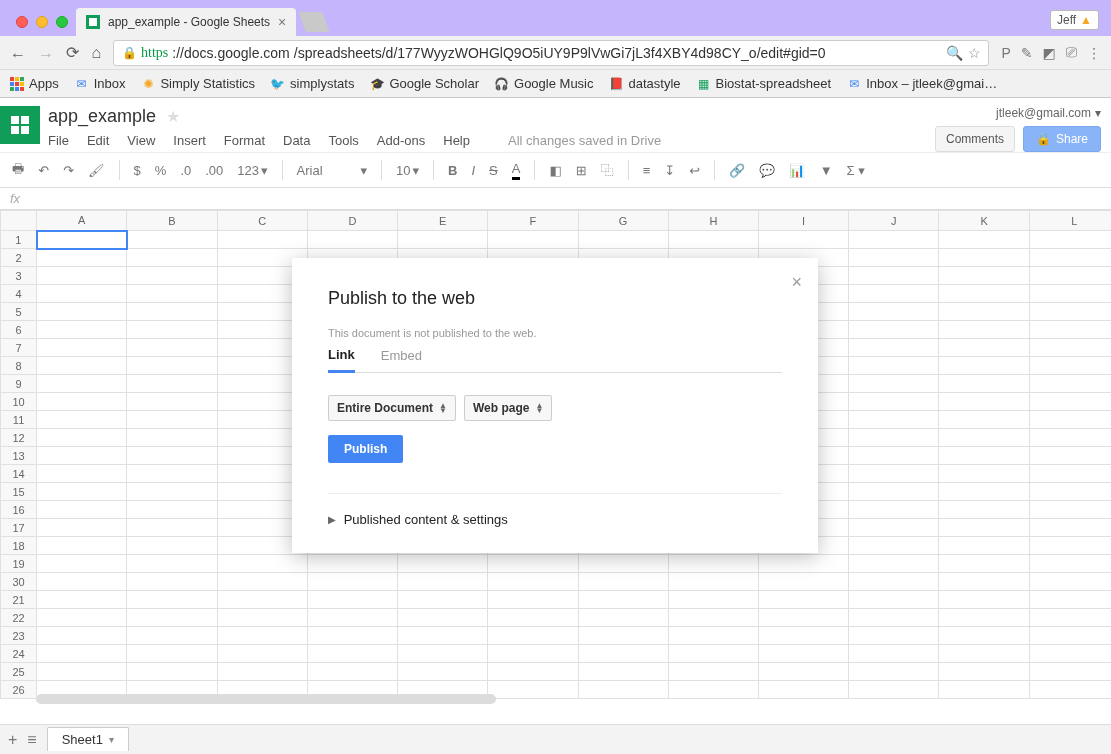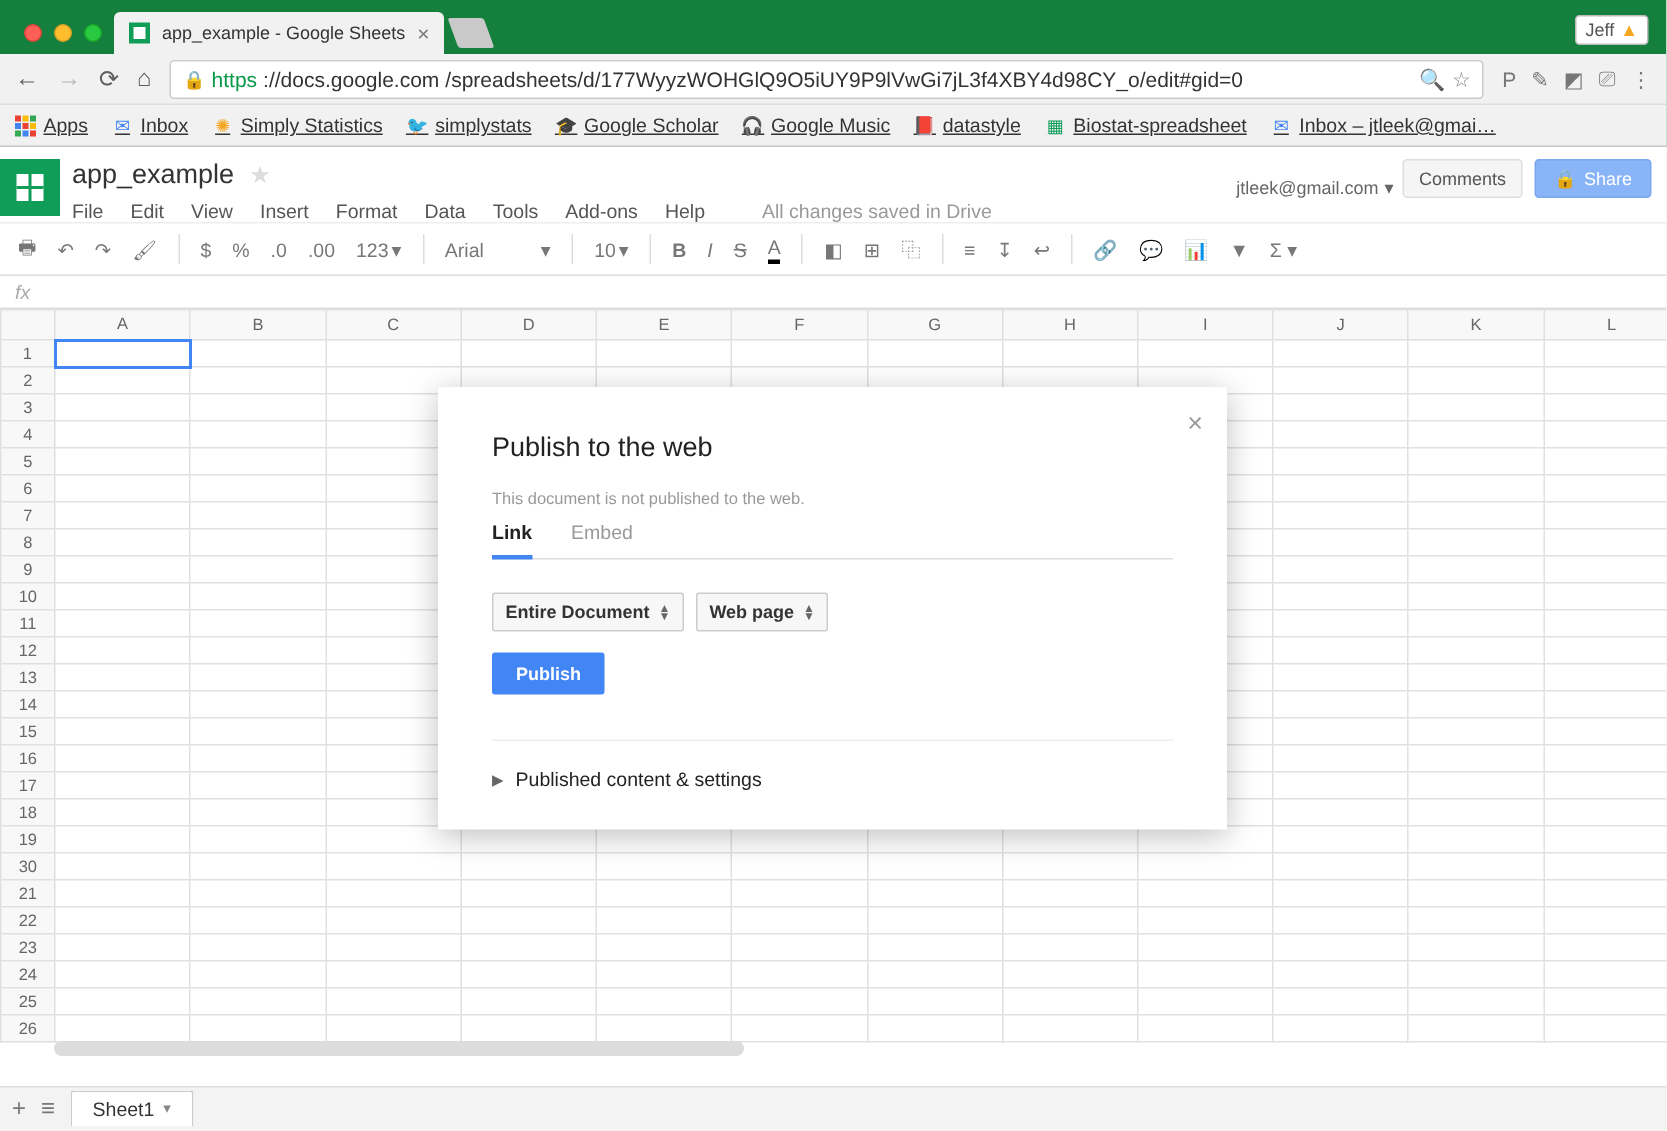--- a/index.html
+++ b/index.html
@@ -5,7 +5,7 @@
   * { box-sizing: border-box; margin: 0; padding: 0; }
   html, body { width: 1111px; height: 754px; font-family: Arial, sans-serif; overflow: hidden; background: #f1f1f1; }
   
-  .browser-chrome { background: #15803d; }
+  .browser-chrome { background: #c4b5fd; }
   .tab-row { height: 36px; display: flex; align-items: flex-end; padding-left: 8px; }
   .traffic { display: flex; gap: 8px; align-items: center; padding: 0 8px 8px 8px; }
   .dot { width: 12px; height: 12px; border-radius: 50%; }

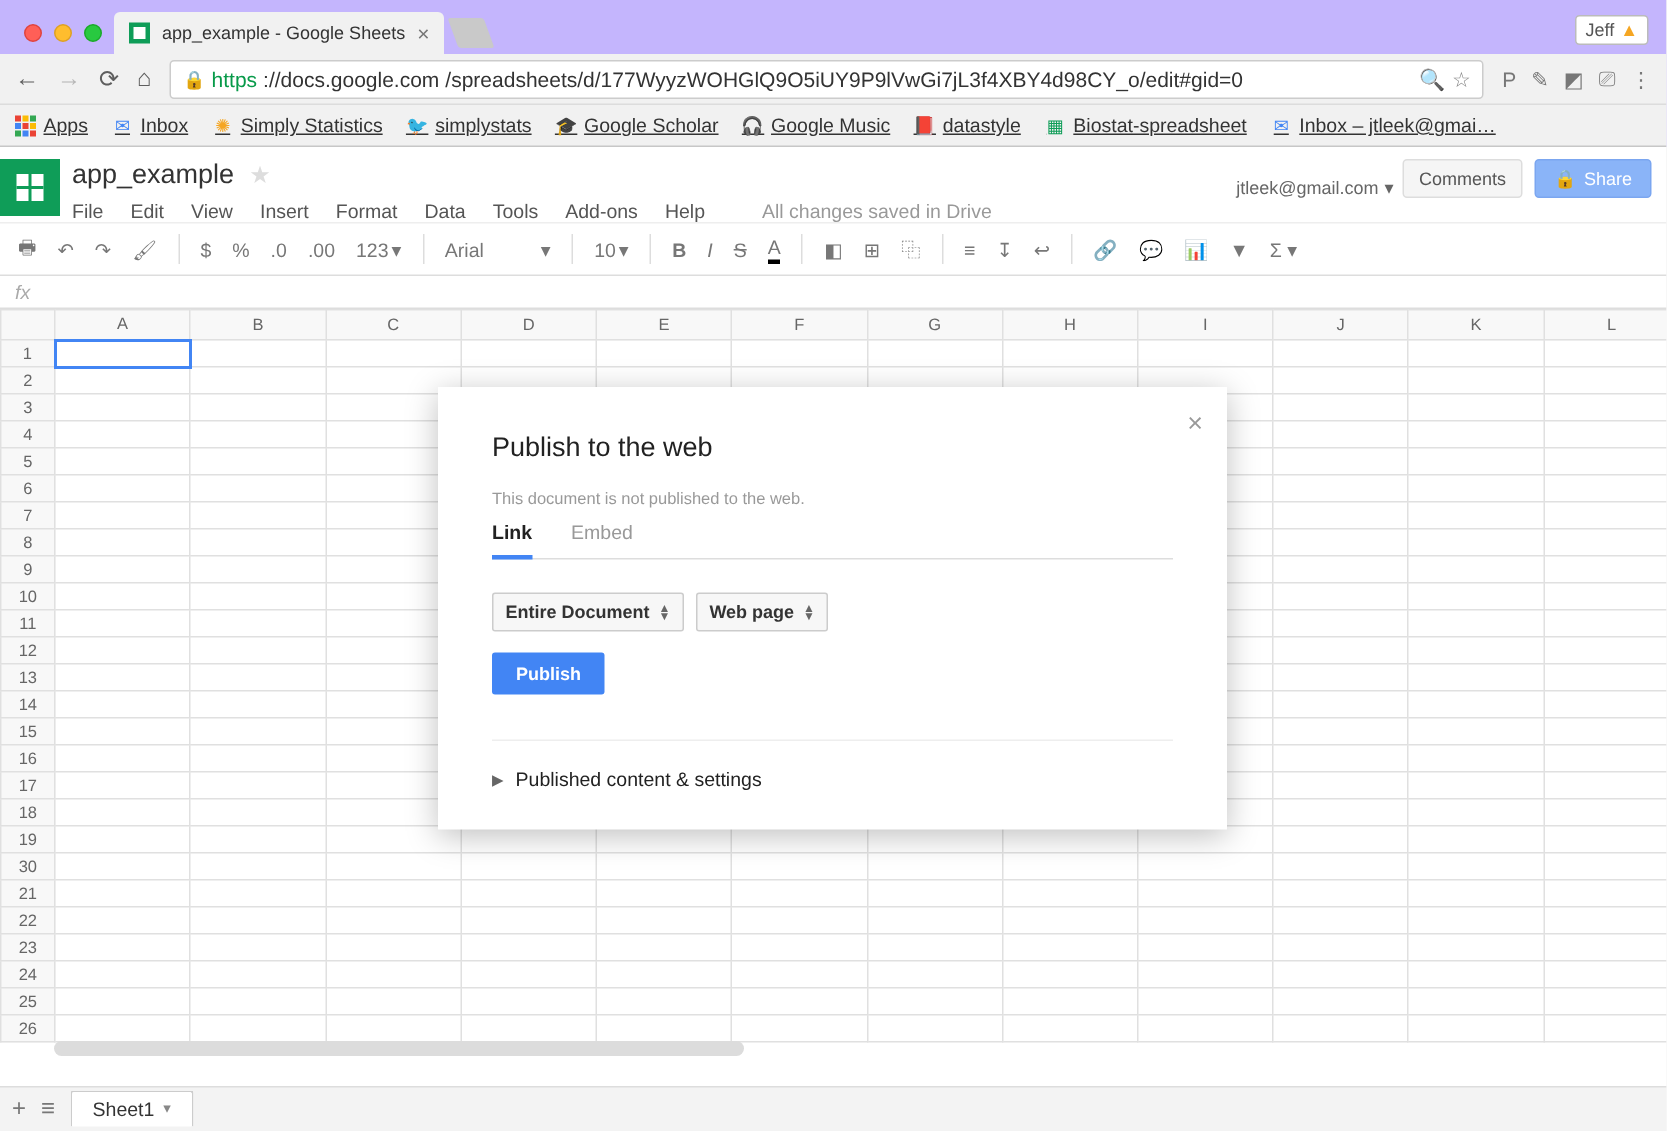--- a/index.html
+++ b/index.html
@@ -24,7 +24,7 @@
   .nav-icon.disabled { color:#b7b7b7; }
   .addr-bar { flex:1; display:flex; align-items:center; background:#fff; border:1px solid #ccc; border-radius:3px; height:26px; padding:0 8px; font-size:14px; color:#333; gap:4px; overflow:hidden; }
   .addr-bar .lock { color:#079A49; font-size:12px; }
-  .addr-bar .proto { color:#079A49; }
+  .addr-bar .proto { color:#079A49;font-family:Liberation Serif, serif; }
   .addr-bar .path { color:#333; }
   .addr-icons { display:flex; gap:10px; align-items:center; color:#777; font-size:14px; }
   .bookmarks-row { height: 28px; background:#f1f1f1; display:flex; align-items:center; padding:0 10px; gap:16px; font-size:13px; color:#333; border-bottom:1px solid #c7c7c7;text-decoration:underline; }

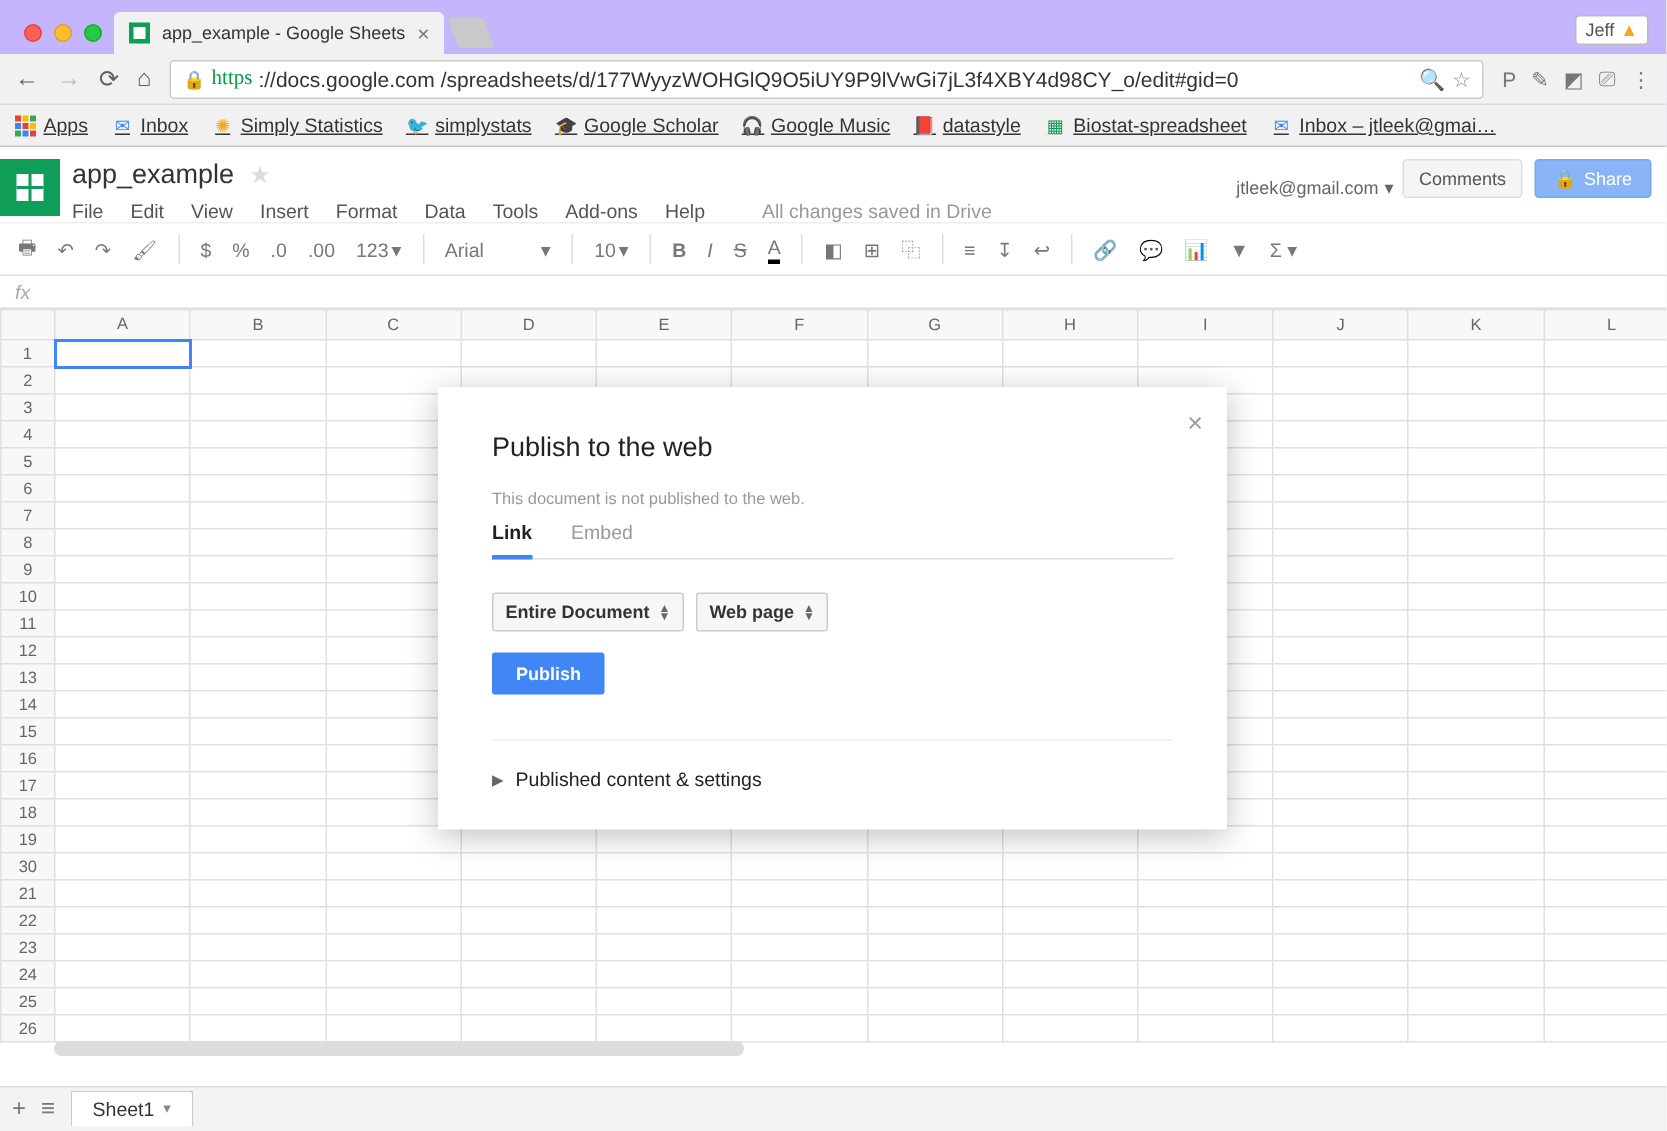--- a/index.html
+++ b/index.html
@@ -27,7 +27,7 @@
   .addr-bar .proto { color:#079A49;font-family:Liberation Serif, serif; }
   .addr-bar .path { color:#333; }
   .addr-icons { display:flex; gap:10px; align-items:center; color:#777; font-size:14px; }
-  .bookmarks-row { height: 28px; background:#f1f1f1; display:flex; align-items:center; padding:0 10px; gap:16px; font-size:13px; color:#333; border-bottom:1px solid #c7c7c7;text-decoration:underline; }
+  .bookmarks-row { height: 28px; background:#f1f1f1; display:flex; align-items:center; padding:0 10px; gap:16px; font-size:13px; color:#333; border-bottom:1px solid #c7c7c7; }
   .bm { display:flex; align-items:center; gap:5px; }
   .bm-icon { width:14px; height:14px; display:inline-flex; align-items:center; justify-content:center; font-size:12px; }
   .apps-icon { display:grid; grid-template-columns:repeat(3,4px); grid-template-rows:repeat(3,4px); gap:1px; }

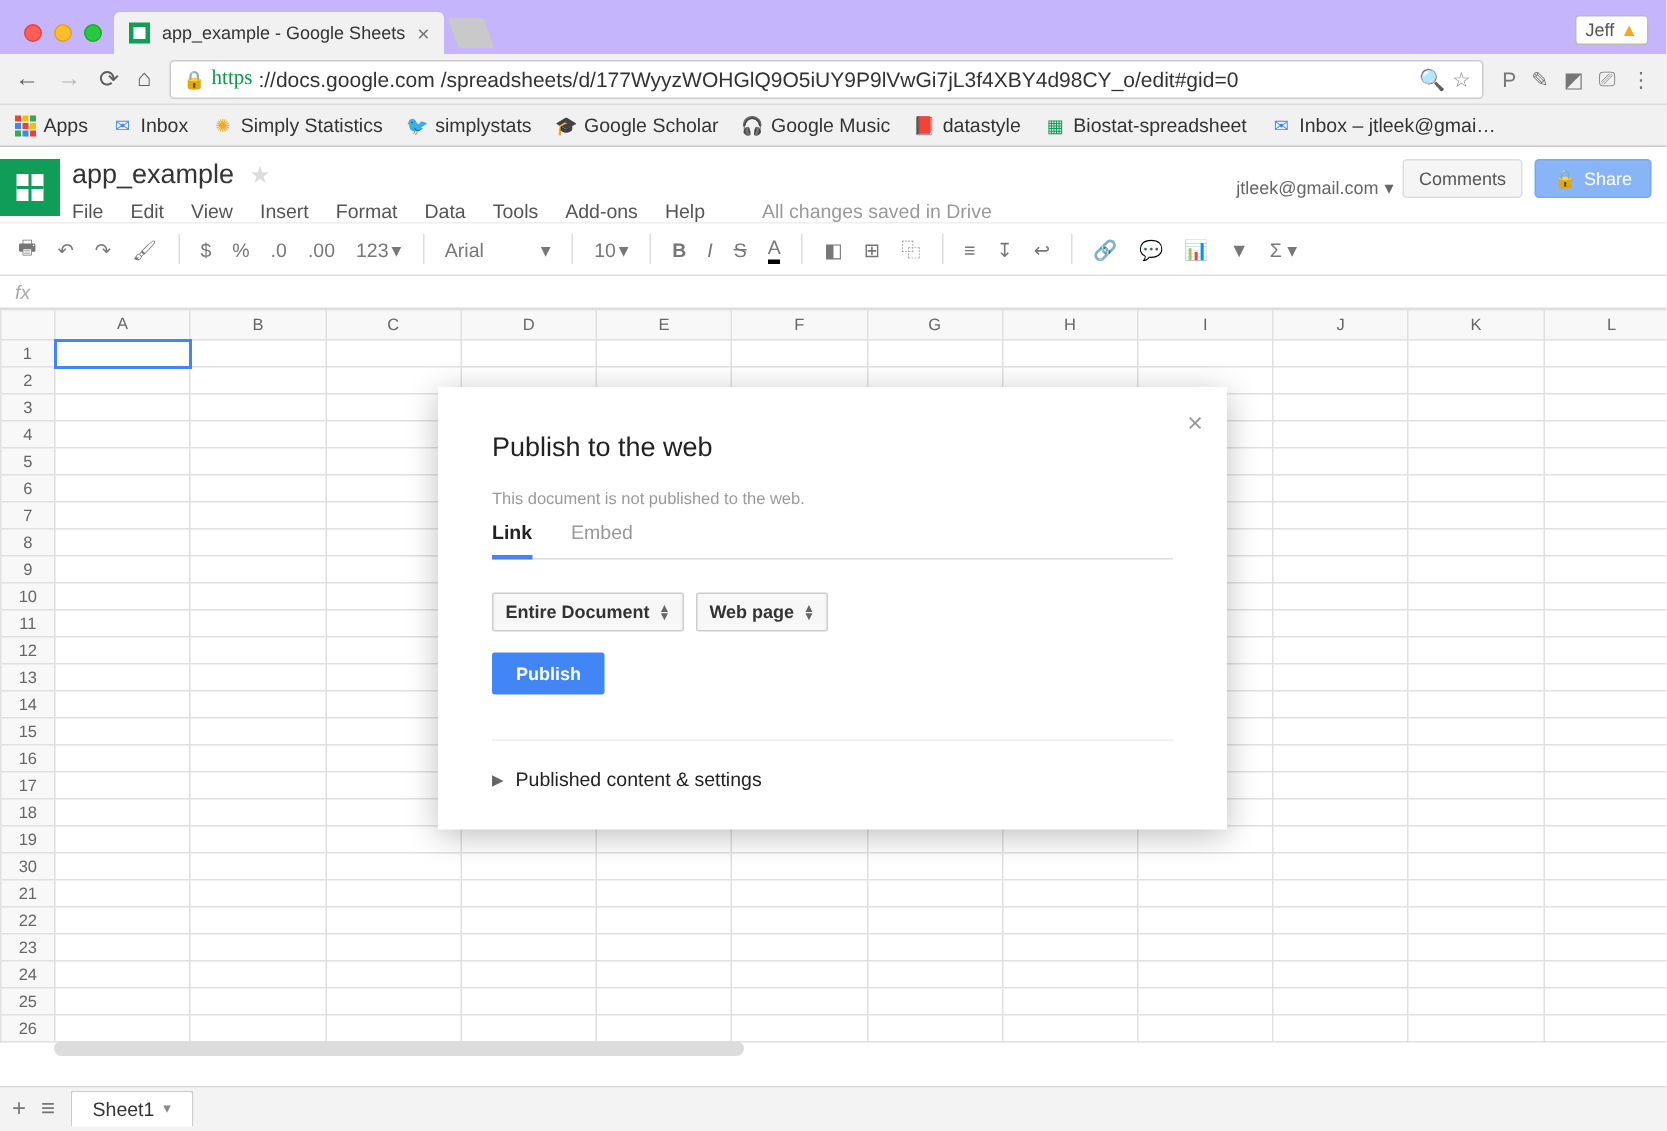--- a/index.html
+++ b/index.html
@@ -49,7 +49,7 @@
   .star { color:#ddd; font-size:16px; }
   .menu-bar { display:flex; gap:18px; font-size:13px; color:#555; margin-top:6px; align-items:center; }
   .saved { color:#999; margin-left:20px; font-size:13px; }
-  .right-header { display:flex; flex-direction:row; align-items:flex-end; gap:6px; }
+  .right-header { display:flex; flex-direction:column; align-items:flex-end; gap:6px; }
   .user-email { font-size:12px; color:#666; display:flex; align-items:center; gap:4px; }
   .header-buttons { display:flex; gap:8px;justify-content:flex-end; }
   .comments-btn { background:#f5f5f5; border:1px solid #ddd; border-radius:3px; padding:5px 10px; font-size:12px; color:#555; }

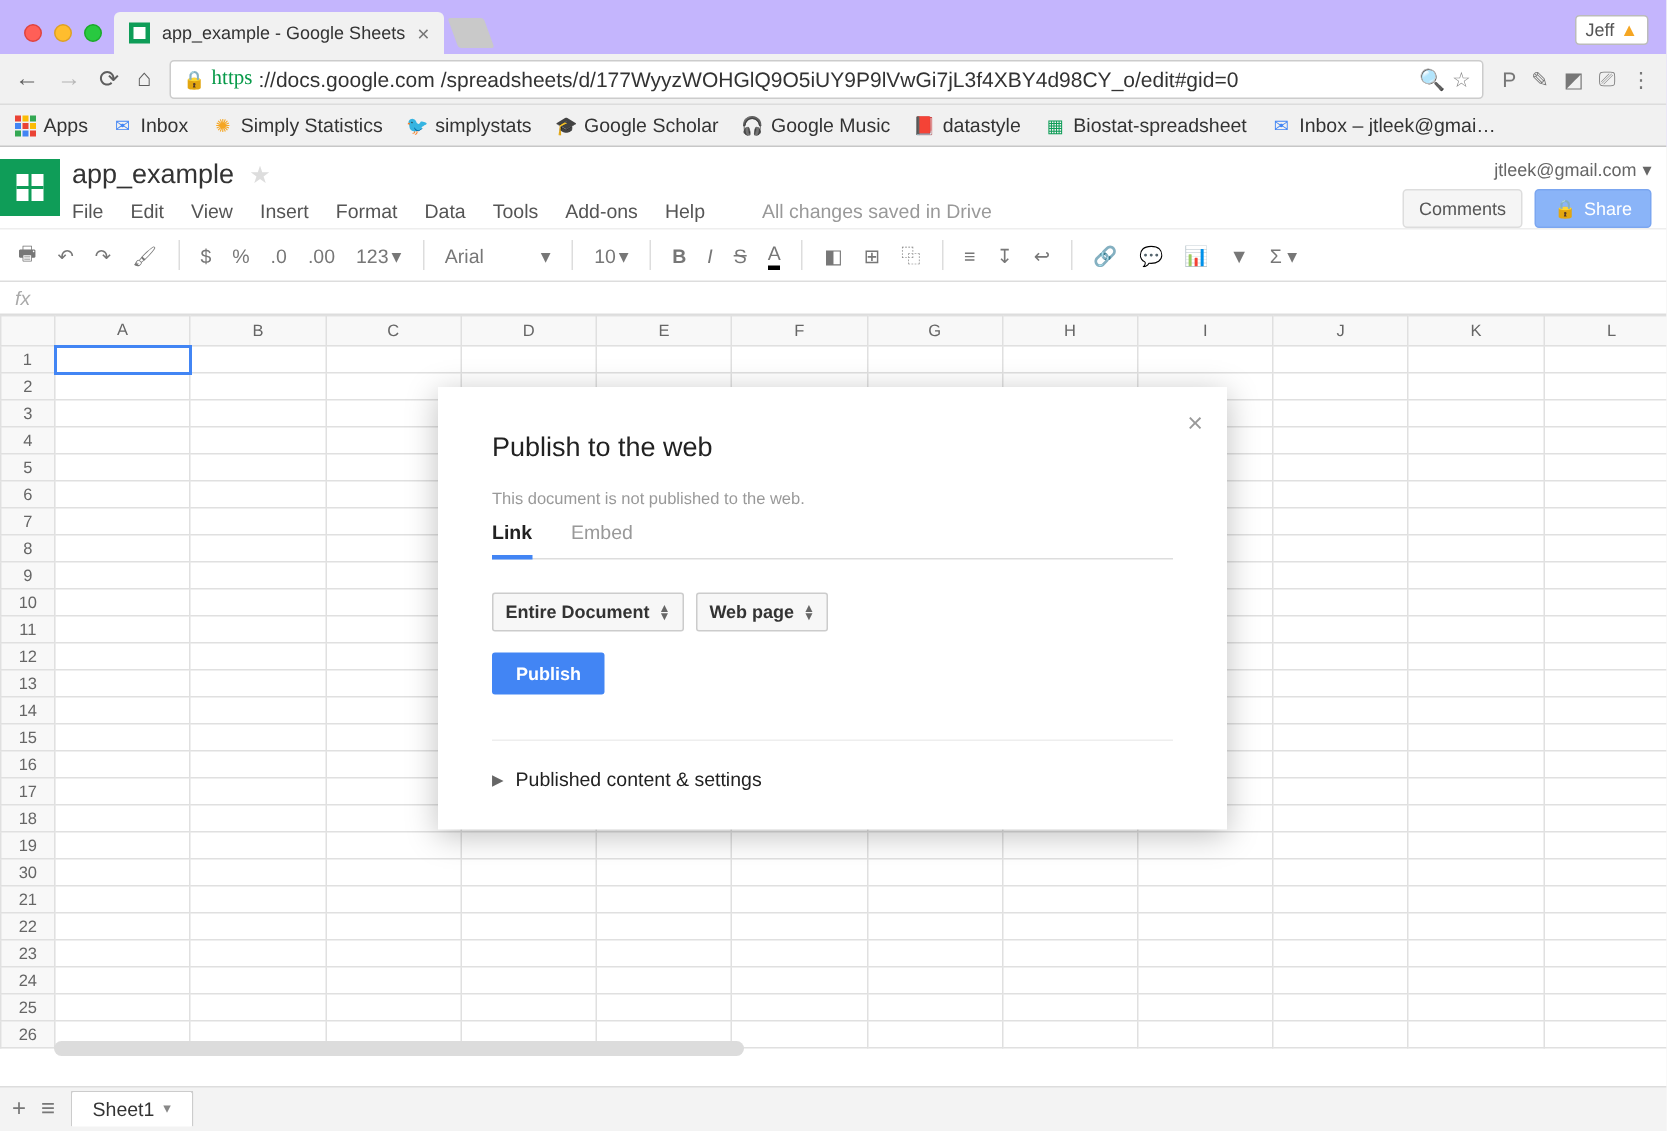--- a/index.html
+++ b/index.html
@@ -84,7 +84,7 @@
   .modal .status { font-size:11px; color:#999; margin-bottom:8px; }
   .modal .desc { font-size:13px; color:#333; line-height:1.4; margin-bottom:20px; }
   .modal .learn { color:#1a73e8; }
-  .modal-tabs { display:flex; gap:26px; border-bottom:1px solid #ddd; margin-bottom:22px; font-size:13px; }
+  .modal-tabs { display:flex; gap:26px; border-bottom:1px solid #ddd; margin-bottom:22px; font-size:13px;align-items:center; }
   .modal-tab { padding-bottom:8px; color:#999; }
   .modal-tab.active { color:#222; font-weight:bold; border-bottom:3px solid #4285f4; margin-bottom:-1px; }
   .subcontrols { display:flex; gap:8px; margin-bottom:14px; }

